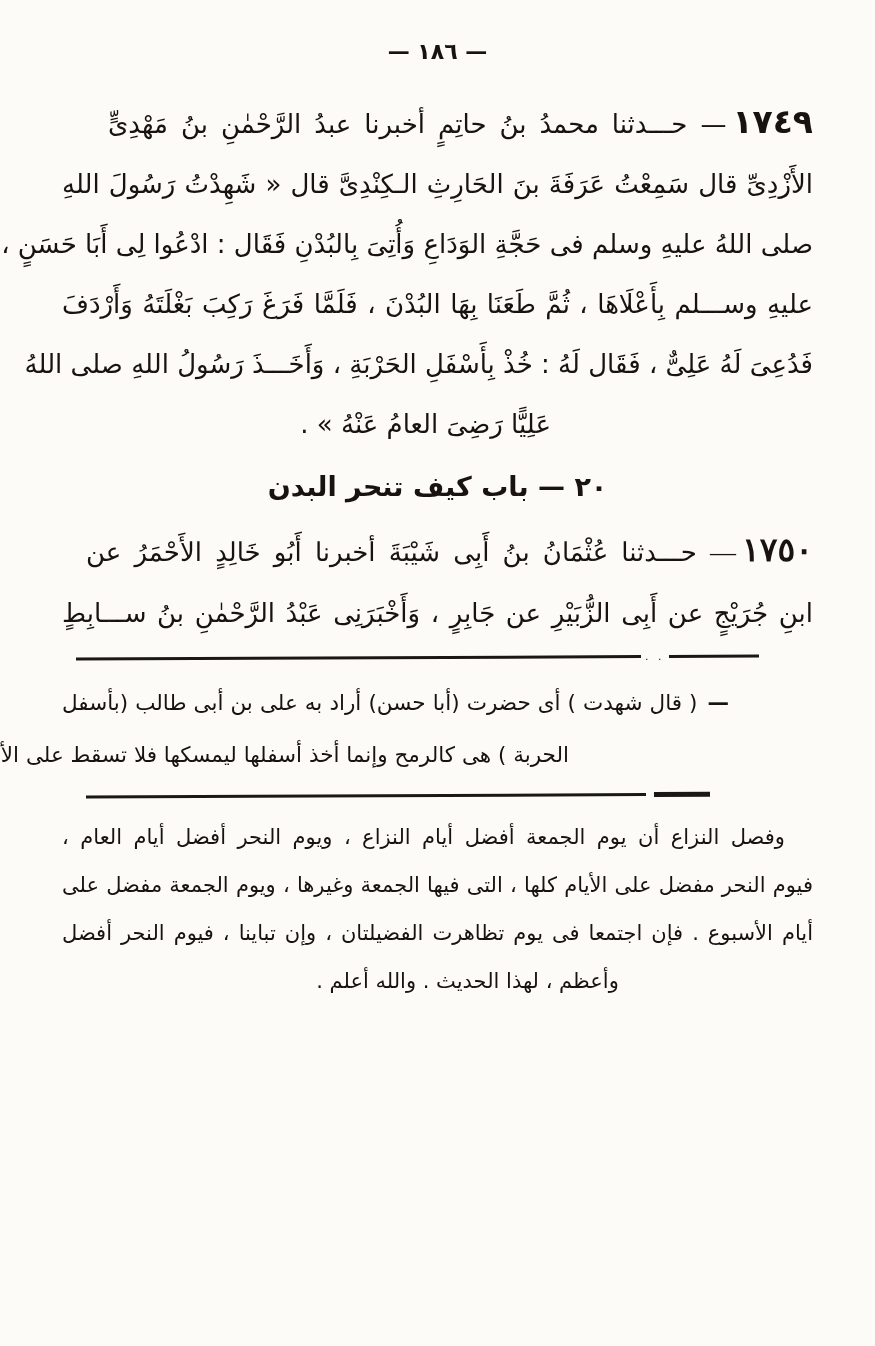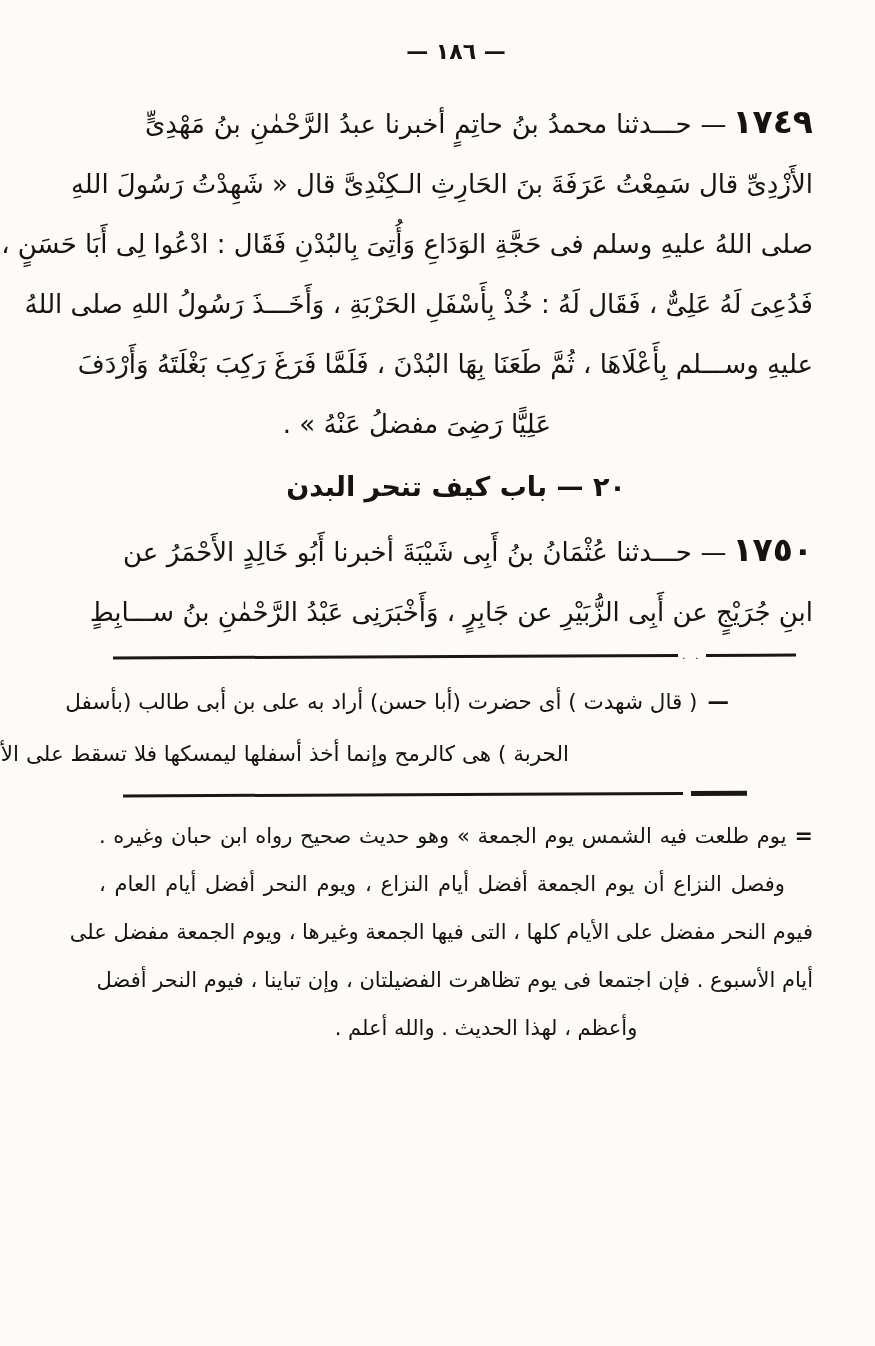--- a/index.html
+++ b/index.html
@@ -13,7 +13,7 @@
   .page{
     box-sizing:border-box;
     width:875px;height:1346px;
-    padding:30px 62px 0 99px;
+    padding:30px 62px 0 62px;
     direction:rtl;
   }
   

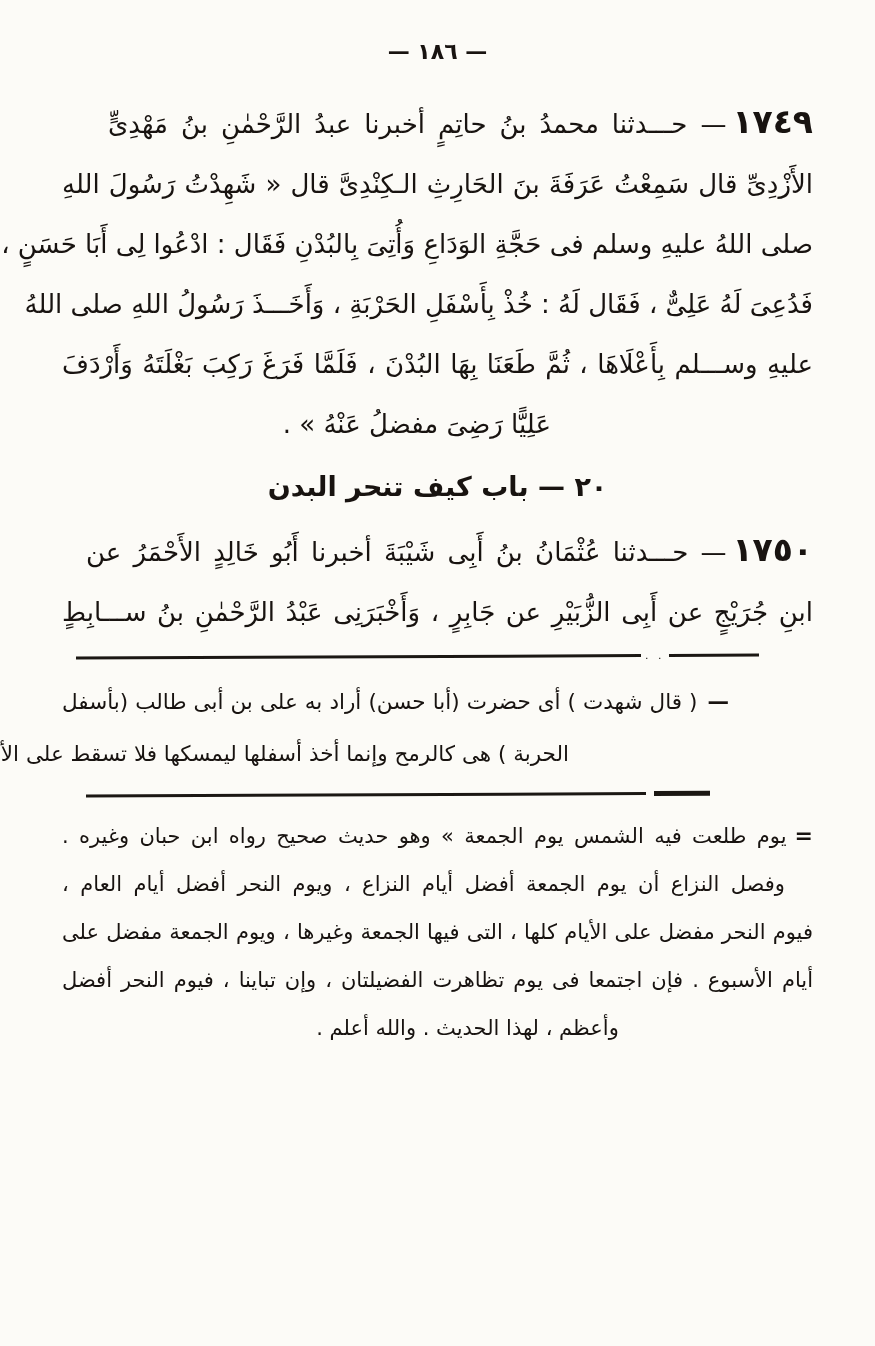--- a/index.html
+++ b/index.html
@@ -113,8 +113,8 @@
     <div class="line opening-1749"><span class="hnum">١٧٤٩</span><span>— حـــدثنا محمدُ بنُ حاتِمٍ أخبرنا عبدُ الرَّحْمٰنِ بنُ مَهْدِىٍّ</span></div>
     <div class="line">الأَزْدِىِّ قال سَمِعْتُ عَرَفَةَ بنَ الحَارِثِ الـكِنْدِىَّ قال « شَهِدْتُ رَسُولَ اللهِ</div>
     <div class="line">صلى اللهُ عليهِ وسلم فى حَجَّةِ الوَدَاعِ وَأُتِىَ بِالبُدْنِ فَقَال : ادْعُوا لِى أَبَا حَسَنٍ ،</div>
+    <div class="line">عليهِ وســـلم بِأَعْلَاهَا ، ثُمَّ طَعَنَا بِهَا البُدْنَ ، فَلَمَّا فَرَغَ رَكِبَ بَغْلَتَهُ وَأَرْدَفَ</div>
     <div class="line">فَدُعِىَ لَهُ عَلِىٌّ ، فَقَال لَهُ : خُذْ بِأَسْفَلِ الحَرْبَةِ ، وَأَخَـــذَ رَسُولُ اللهِ صلى اللهُ</div>
-    <div class="line">عليهِ وســـلم بِأَعْلَاهَا ، ثُمَّ طَعَنَا بِهَا البُدْنَ ، فَلَمَّا فَرَغَ رَكِبَ بَغْلَتَهُ وَأَرْدَفَ</div>
     <div class="line closing">عَلِيًّا رَضِىَ مفضلُ عَنْهُ » .</div>
 
     <div class="chapter">٢٠ — باب كيف تنحر البدن</div>

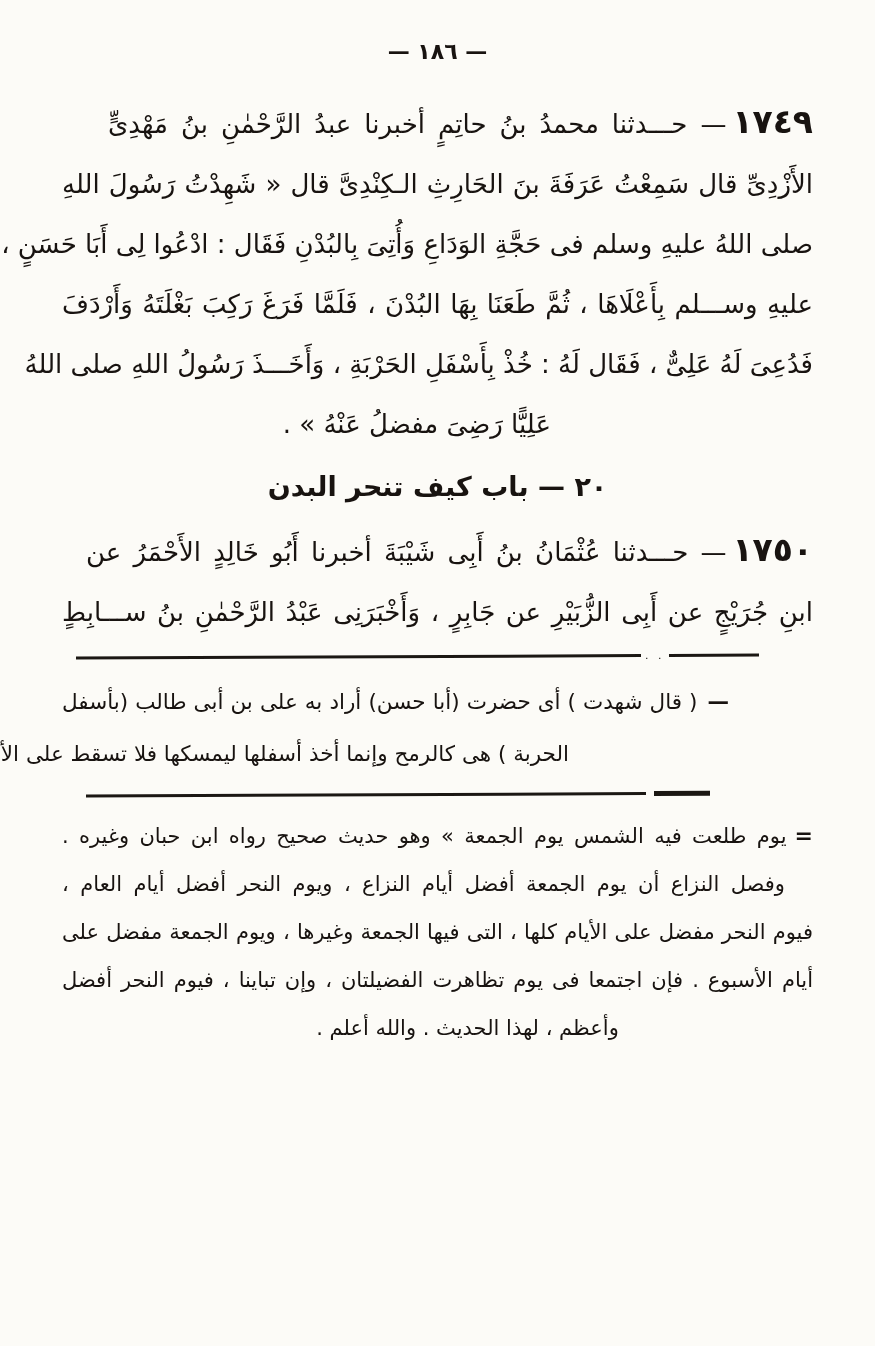--- a/index.html
+++ b/index.html
@@ -115,7 +115,7 @@
     <div class="line">صلى اللهُ عليهِ وسلم فى حَجَّةِ الوَدَاعِ وَأُتِىَ بِالبُدْنِ فَقَال : ادْعُوا لِى أَبَا حَسَنٍ ،</div>
     <div class="line">عليهِ وســـلم بِأَعْلَاهَا ، ثُمَّ طَعَنَا بِهَا البُدْنَ ، فَلَمَّا فَرَغَ رَكِبَ بَغْلَتَهُ وَأَرْدَفَ</div>
     <div class="line">فَدُعِىَ لَهُ عَلِىٌّ ، فَقَال لَهُ : خُذْ بِأَسْفَلِ الحَرْبَةِ ، وَأَخَـــذَ رَسُولُ اللهِ صلى اللهُ</div>
-    <div class="line closing">عَلِيًّا رَضِىَ مفضلُ عَنْهُ » .</div>
+    <div class="line closing">عَلِيًّا رَضِىَ العامُ عَنْهُ » .</div>
 
     <div class="chapter">٢٠ — باب كيف تنحر البدن</div>
 

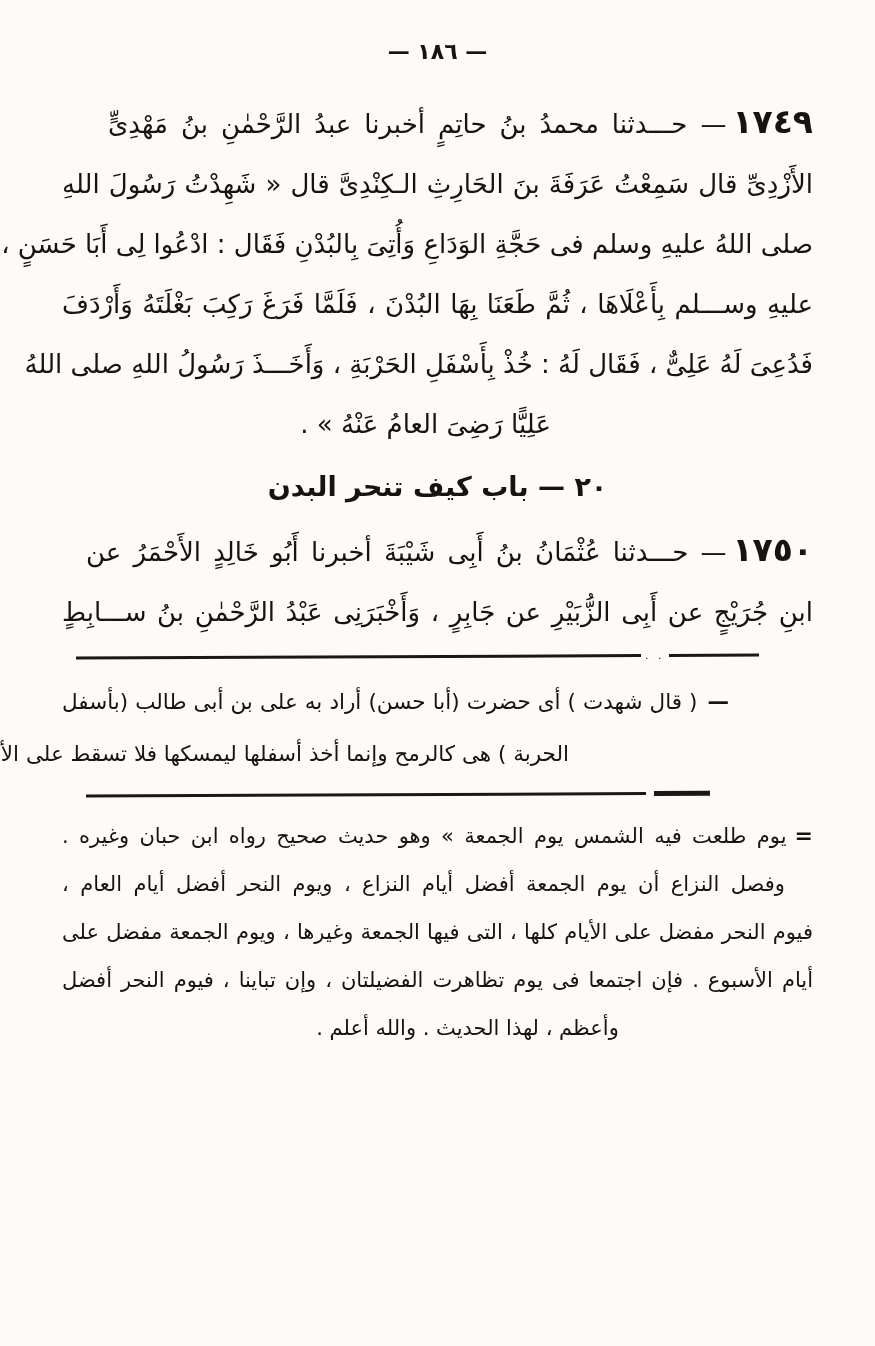--- a/index.html
+++ b/index.html
@@ -34,7 +34,7 @@
     white-space:nowrap;
   }
   .line.opening-1749{padding-left:46px;}
-  .line.opening-1750{padding-left:24px;}
+  .line.opening-1750{padding-left:24px;font-family:Liberation Serif, serif;}
   .hnum{
     font-size:33px;
     font-weight:bold;

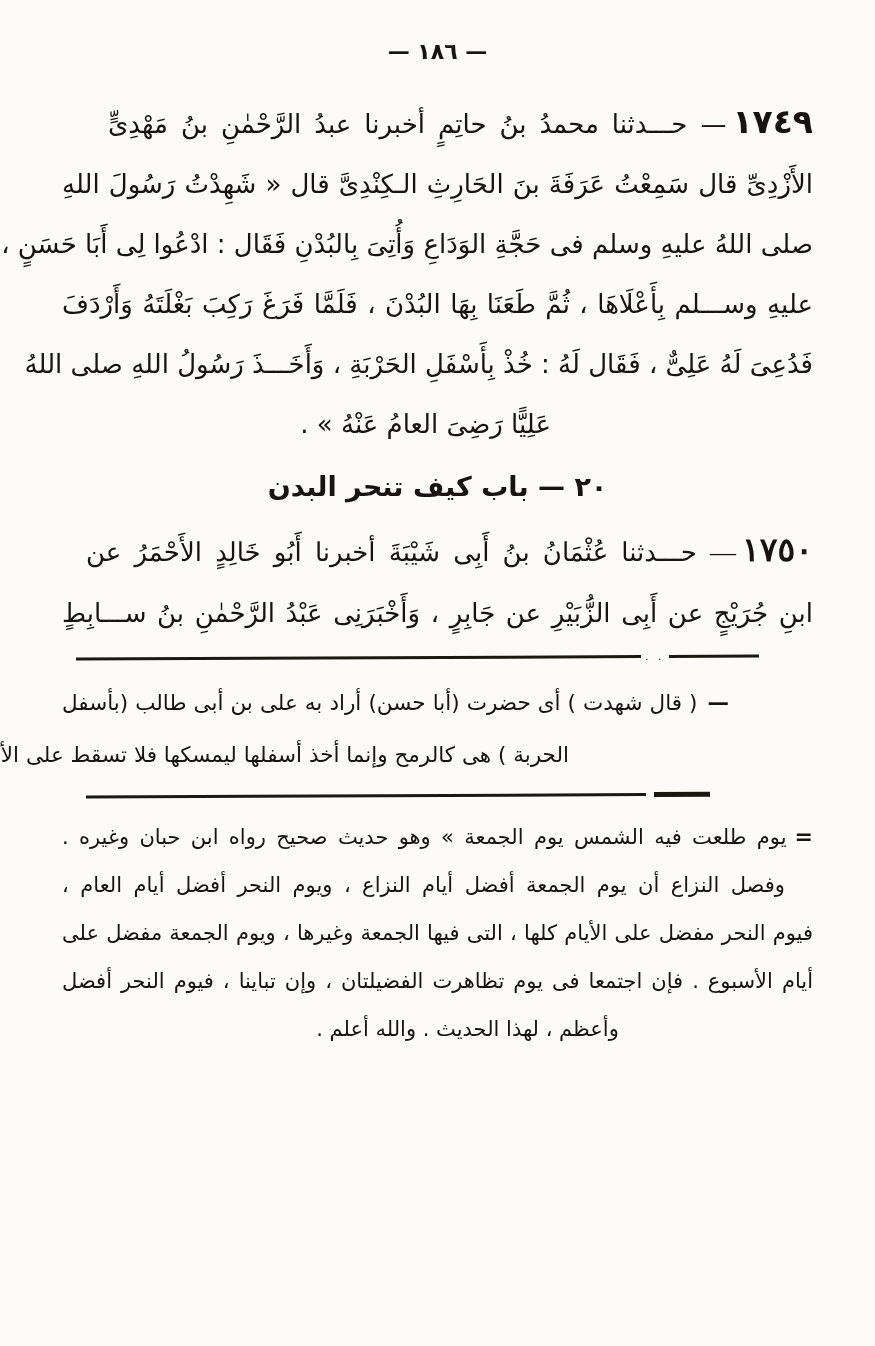--- a/index.html
+++ b/index.html
@@ -143,7 +143,6 @@
   </div>
 
   <section class="fn2">
-    <div class="fline"><span class="fnmark2">=</span><span>يوم طلعت فيه الشمس يوم الجمعة » وهو حديث صحيح رواه ابن حبان وغيره .</span></div>
     <div class="fline l2">وفصل النزاع أن يوم الجمعة أفضل أيام النزاع ، ويوم النحر أفضل أيام العام ،</div>
     <div class="fline">فيوم النحر مفضل على الأيام كلها ، التى فيها الجمعة وغيرها ، ويوم الجمعة مفضل على</div>
     <div class="fline">أيام الأسبوع . فإن اجتمعا فى يوم تظاهرت الفضيلتان ، وإن تباينا ، فيوم النحر أفضل</div>

